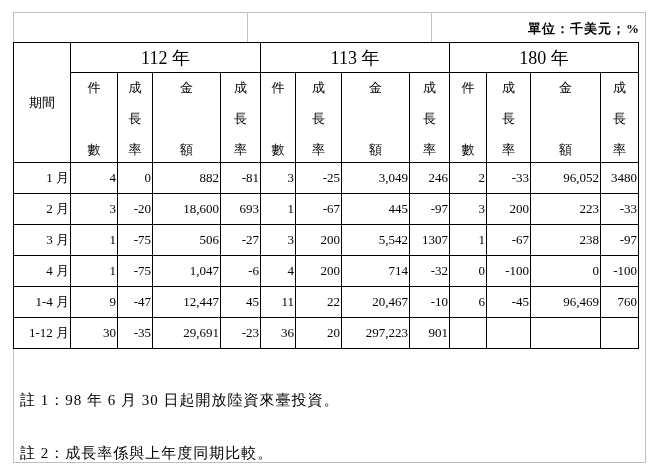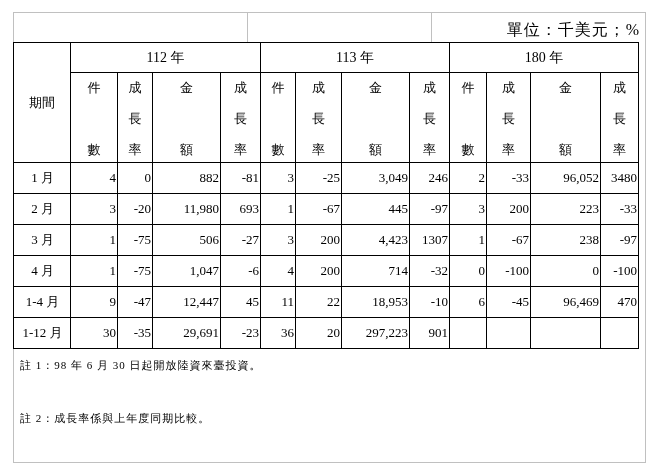--- a/index.html
+++ b/index.html
@@ -6,7 +6,7 @@
   body{width:648px;height:467px;position:relative;overflow:hidden;font-family:"Liberation Serif","DejaVu Serif",serif;color:#000;}
   .frame{position:absolute;left:13px;top:12px;width:633px;height:451px;border:1px solid #c0c0c0;box-sizing:border-box;}
   .topcell{position:absolute;top:12px;height:31px;border-right:1px solid #c0c0c0;box-sizing:border-box;}
-  .unit{position:absolute;right:8px;top:20px;font-size:16px;letter-spacing:1px;}
+  .unit{position:absolute;right:8px;top:20px;font-size:13px;letter-spacing:1px;font-weight:bold;}
   table{position:absolute;left:13px;top:42px;border-collapse:collapse;table-layout:fixed;}
   td,th{border:1.5px solid #000;padding:0 2px;font-weight:normal;font-size:13px;box-sizing:border-box;}
   th.year{height:30px;font-size:14px;}

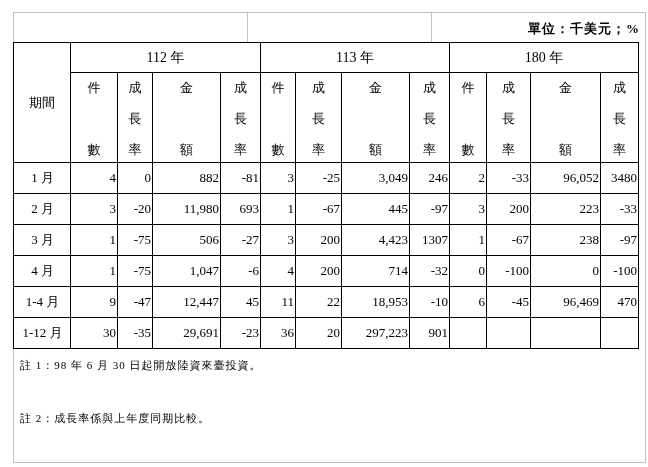--- a/index.html
+++ b/index.html
@@ -9,7 +9,7 @@
   .unit{position:absolute;right:8px;top:20px;font-size:13px;letter-spacing:1px;font-weight:bold;}
   table{position:absolute;left:13px;top:42px;border-collapse:collapse;table-layout:fixed;}
   td,th{border:1.5px solid #000;padding:0 2px;font-weight:normal;font-size:13px;box-sizing:border-box;}
-  th.year{height:30px;font-size:14px;}
+  th.year{height:30px;font-size:18px;}
   th.sub{height:90px;vertical-align:top;}
   .vert{display:flex;flex-direction:column;align-items:center;height:86px;justify-content:space-between;padding-top:6px;box-sizing:border-box;font-size:13px;}
   .vert span{display:block;height:18px;}

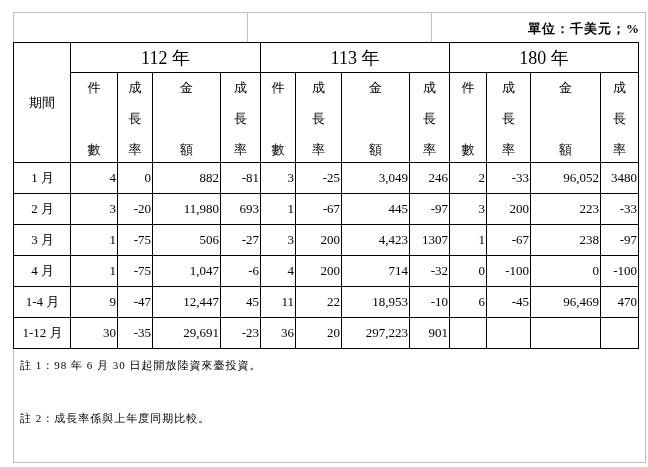--- a/index.html
+++ b/index.html
@@ -14,7 +14,7 @@
   .vert{display:flex;flex-direction:column;align-items:center;height:86px;justify-content:space-between;padding-top:6px;box-sizing:border-box;font-size:13px;}
   .vert span{display:block;height:18px;}
   td{height:31px;text-align:right;padding-right:1px;font-size:13px;}
-  td.period{text-align:center;}
+  td.period{text-align:right;}
   .notes{position:absolute;left:20px;font-size:11px;letter-spacing:1px;}
 </style>
 </head>

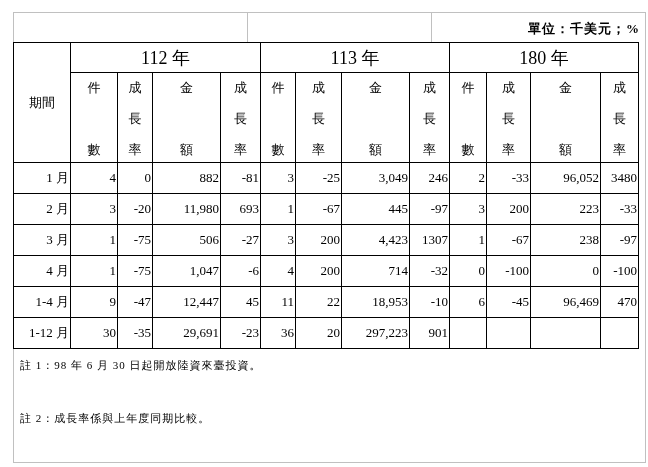--- a/index.html
+++ b/index.html
@@ -155,7 +155,7 @@
         <td class="period">2 月</td>
         <td>3</td>
         <td>-20</td>
-        <td>11,980</td>
+        <td>18,600</td>
         <td>693</td>
         <td>1</td>
         <td>-67</td>

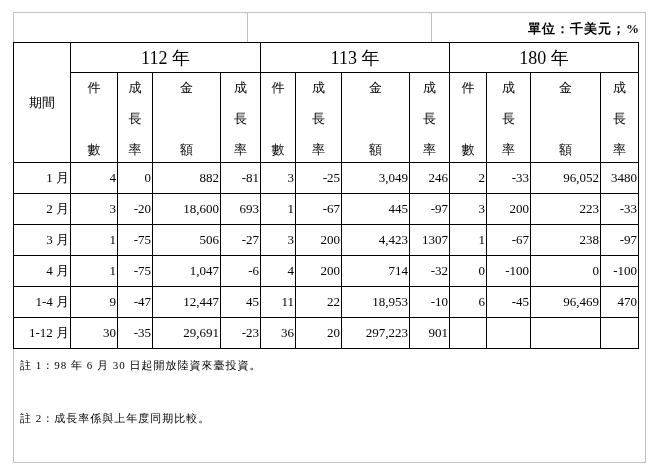--- a/index.html
+++ b/index.html
@@ -174,7 +174,7 @@
         <td>-27</td>
         <td>3</td>
         <td>200</td>
-        <td>4,423</td>
+        <td>5,542</td>
         <td>1307</td>
         <td>1</td>
         <td>-67</td>

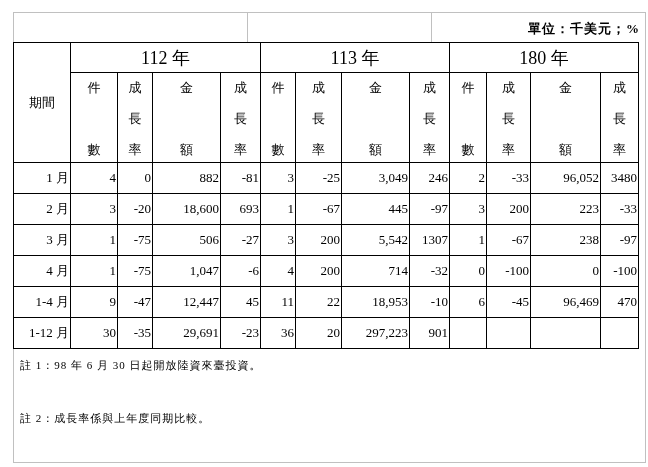--- a/index.html
+++ b/index.html
@@ -204,7 +204,7 @@
         <td>45</td>
         <td>11</td>
         <td>22</td>
-        <td>18,953</td>
+        <td>20,467</td>
         <td>-10</td>
         <td>6</td>
         <td>-45</td>

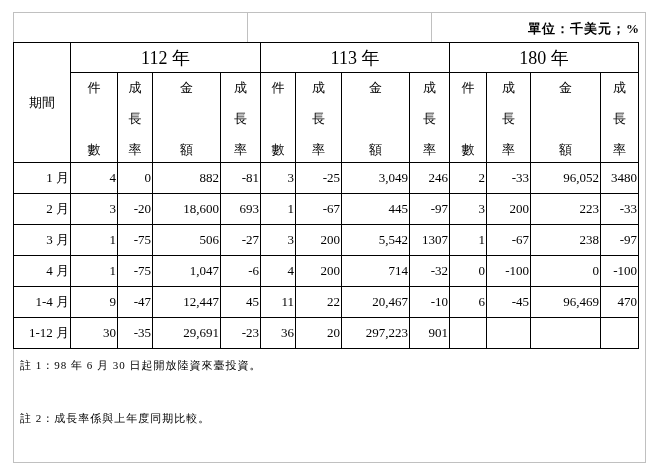--- a/index.html
+++ b/index.html
@@ -209,7 +209,7 @@
         <td>6</td>
         <td>-45</td>
         <td>96,469</td>
-        <td>470</td>
+        <td>760</td>
       </tr>
       <tr>
         <td class="period">1-12 月</td>

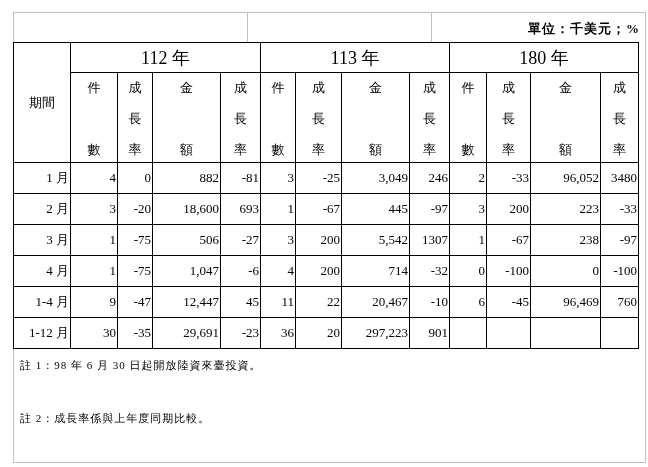--- a/index.html
+++ b/index.html
@@ -15,7 +15,7 @@
   .vert span{display:block;height:18px;}
   td{height:31px;text-align:right;padding-right:1px;font-size:13px;}
   td.period{text-align:right;}
-  .notes{position:absolute;left:20px;font-size:11px;letter-spacing:1px;}
+  .notes{position:absolute;left:20px;font-size:15px;letter-spacing:1px;margin-top:33px;}
 </style>
 </head>
 <body>

